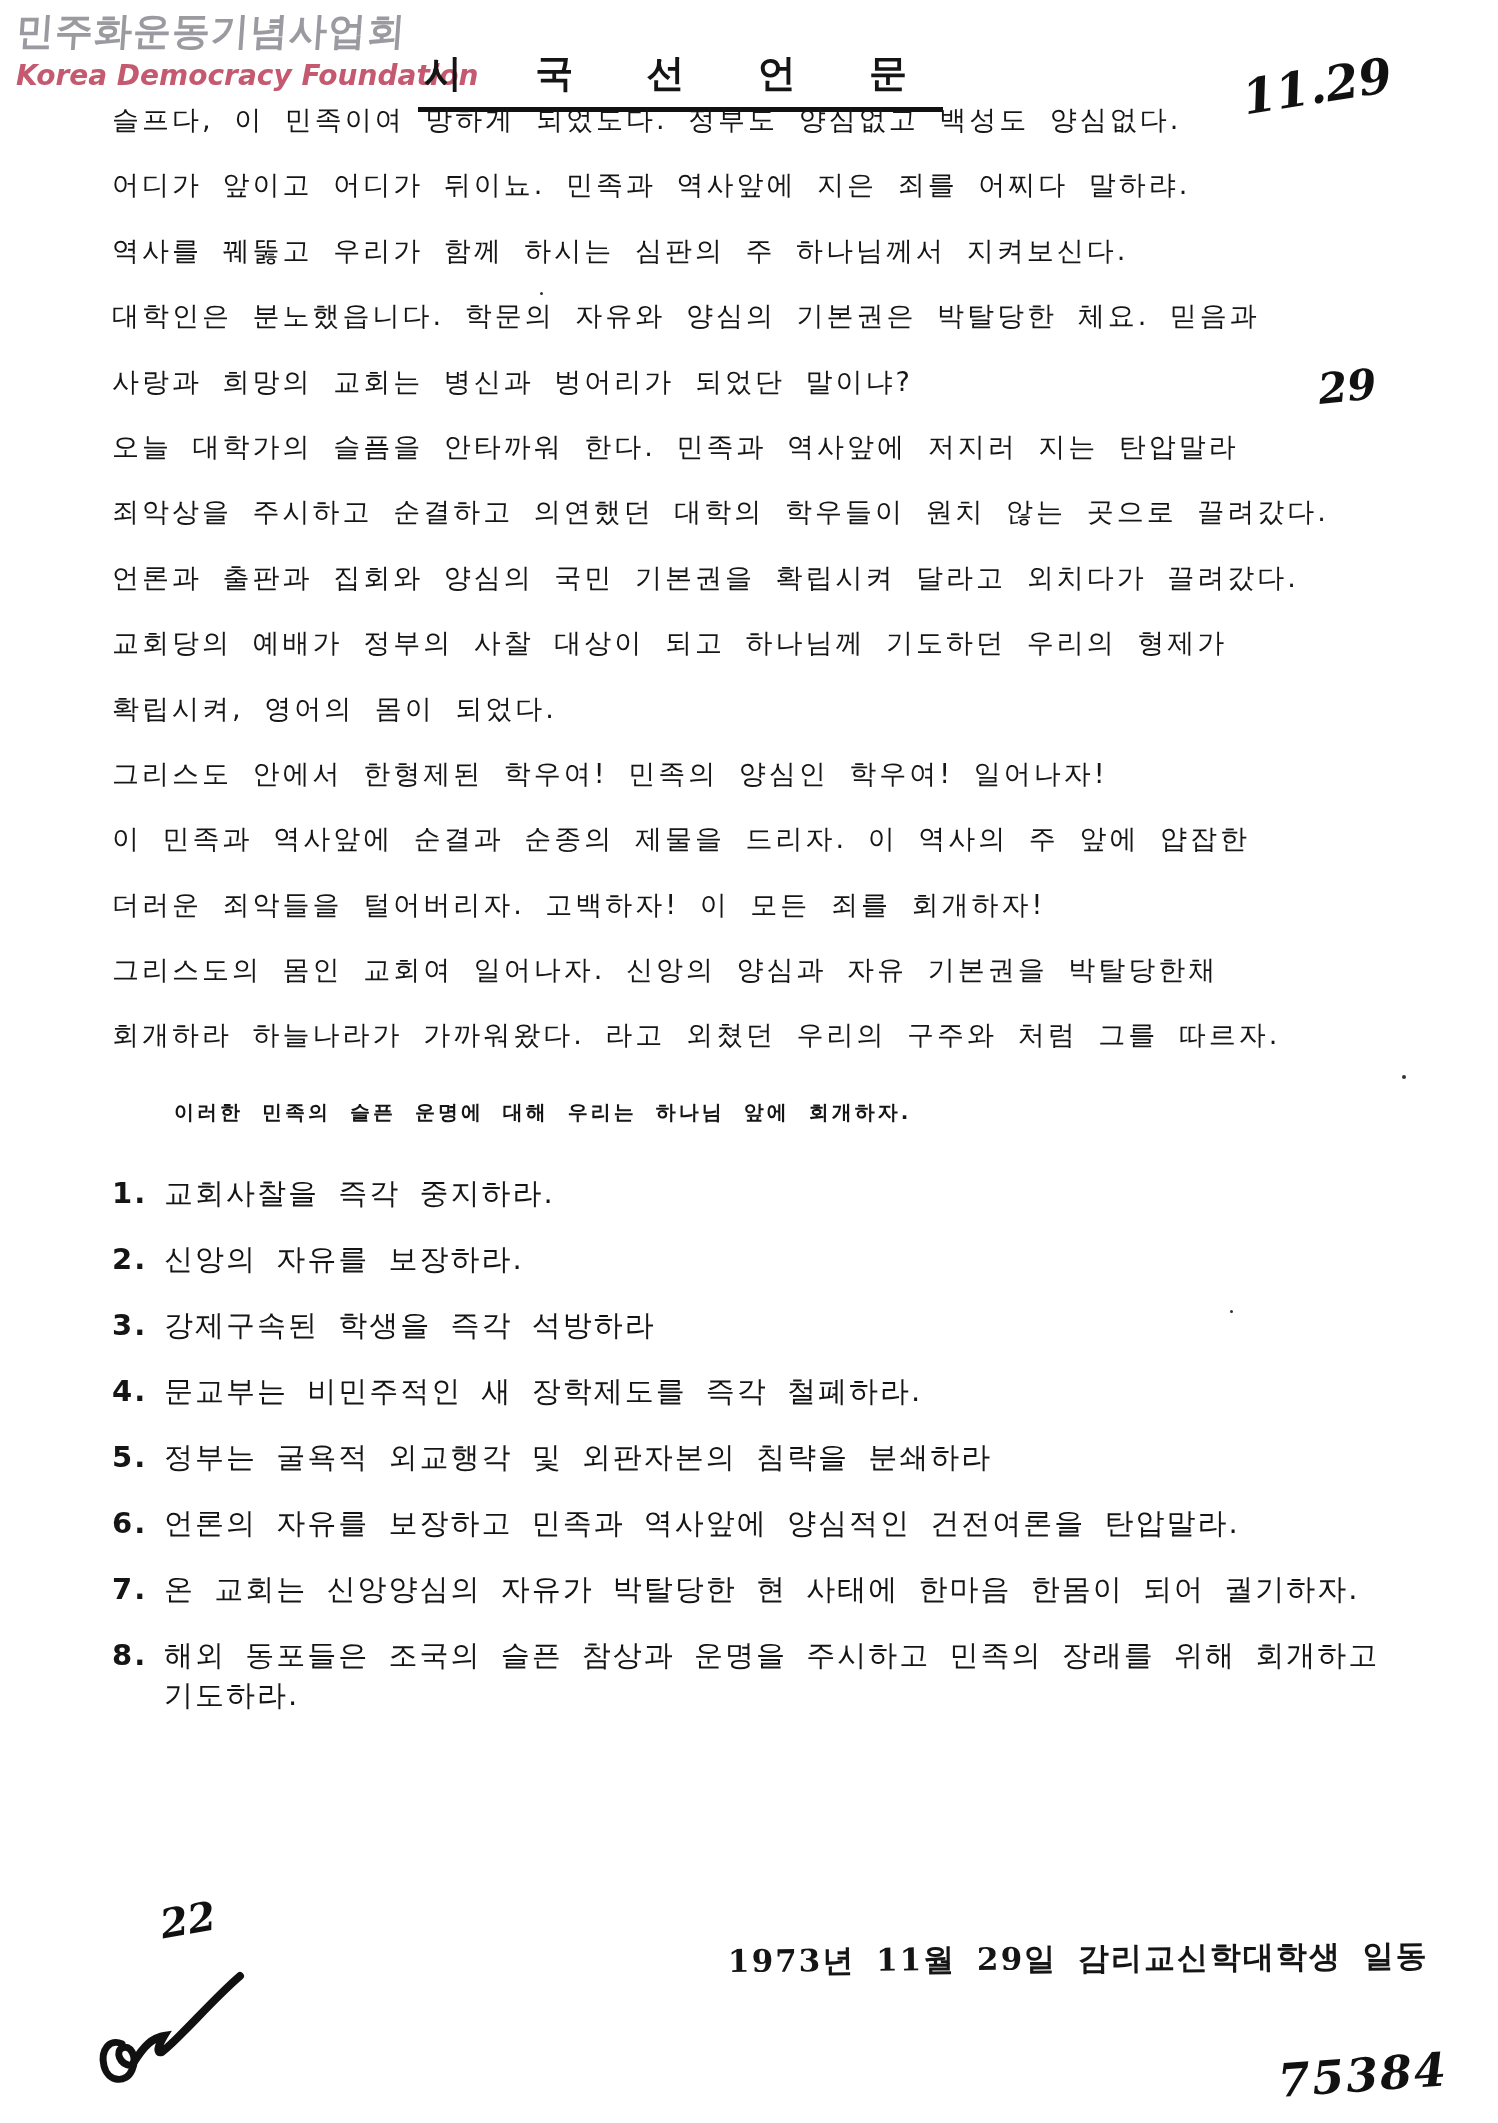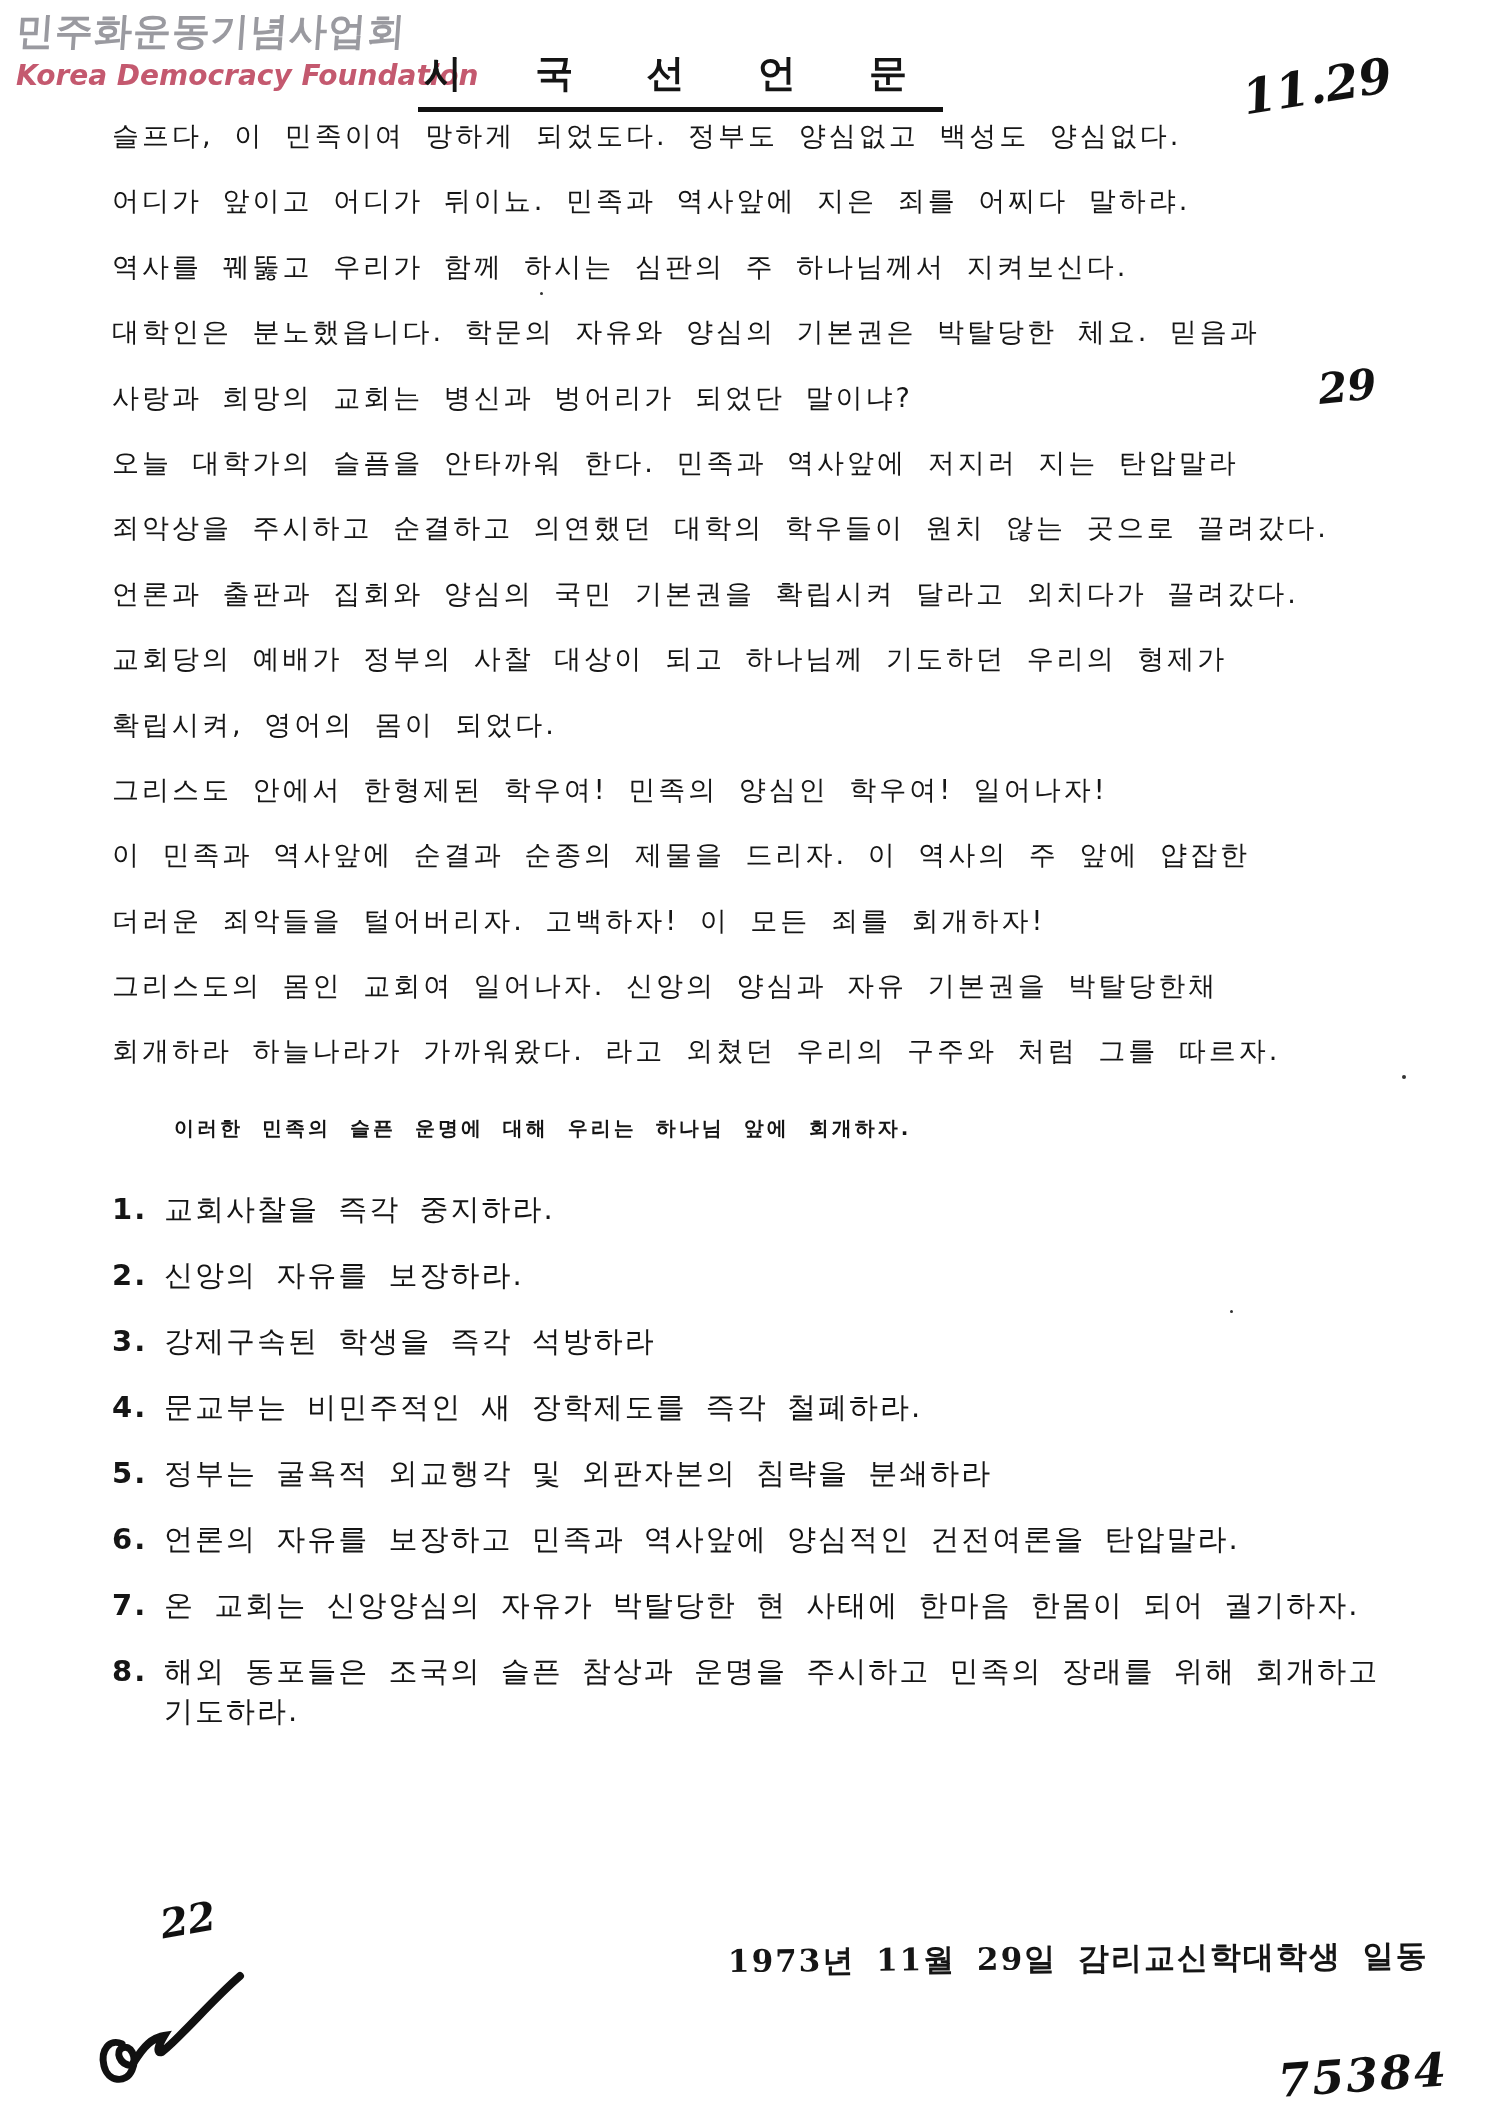--- a/index.html
+++ b/index.html
@@ -37,7 +37,7 @@
   .hw-stamp{left:1278px;top:2048px;font-size:46px;transform:rotate(-4deg);font-weight:bold;letter-spacing:2px;}
   .scribble{position:absolute;left:92px;top:1966px;}
   
-  .body-text{position:absolute;left:112px;top:118px;width:1310px;}
+  .body-text{position:absolute;left:112px;top:102px;width:1310px;}
   .line{
     height:65.4px;font-size:27px;letter-spacing:3px;word-spacing:9px;
     white-space:nowrap;color:#161616;

